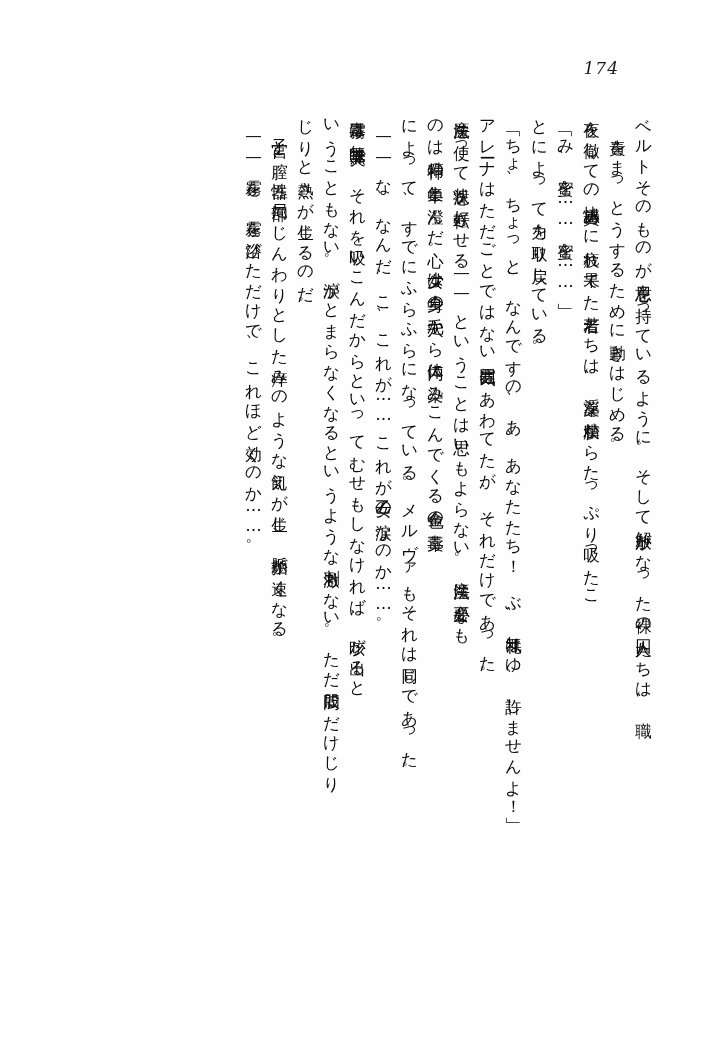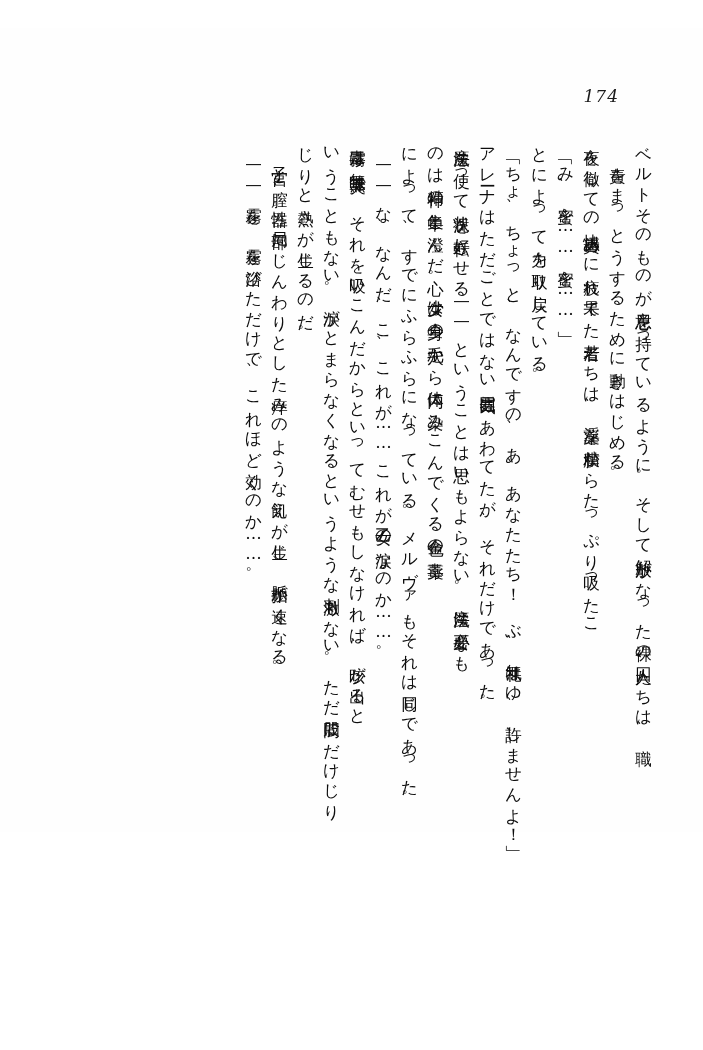--- a/index.html
+++ b/index.html
@@ -20,7 +20,6 @@
     height: 804px;
     background: #fefefe;
     box-sizing: border-box;
-    margin-top: 28px;
   }
   
   .page-number {

